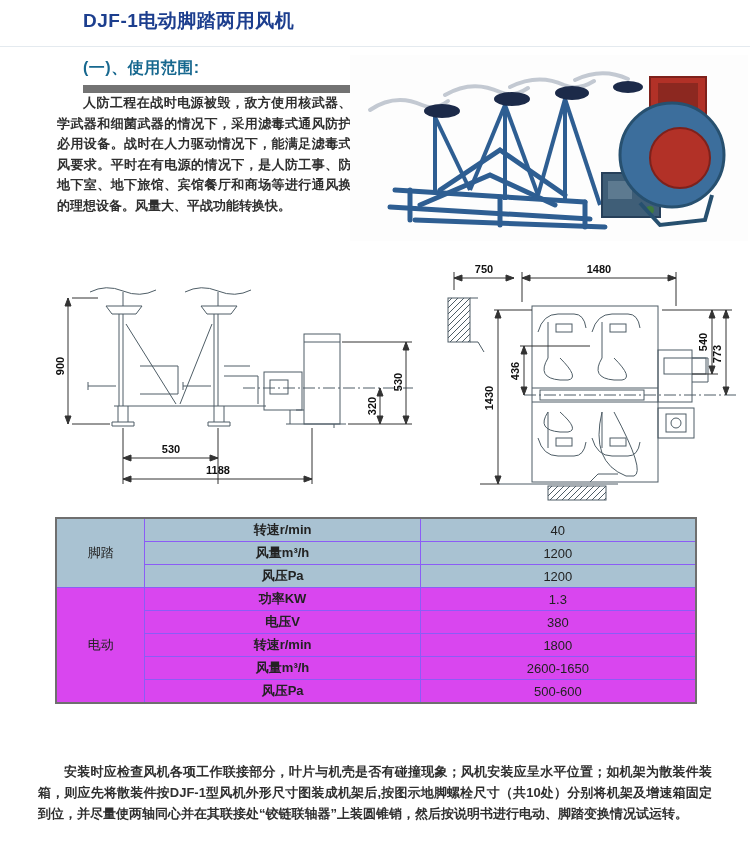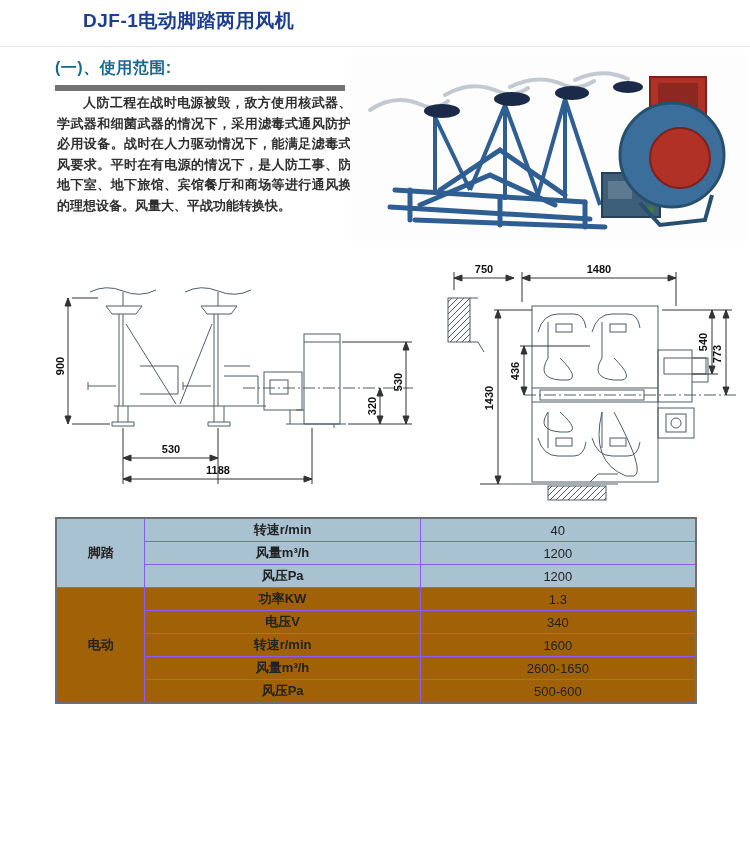--- a/index.html
+++ b/index.html
@@ -9,7 +9,7 @@
 
   .doc-title{position:absolute;left:83px;top:8px;font-size:19px;font-weight:bold;color:#1c3e8e;letter-spacing:0.5px;}
 
-  .sec-head{position:absolute;font-size:16px;font-weight:bold;color:#17688f;width:290px;padding-bottom:6px;border-bottom:6px solid #737373;letter-spacing:0.5px;}
+  .sec-head{position:absolute;font-size:16px;font-weight:bold;color:#17688f;width:290px;padding-bottom:6px;border-bottom:8px solid #737373;letter-spacing:0.5px;margin-left:28px;}
   .sec1-head{left:55px;top:58px;}
   .sec2-head{left:55px;top:234px;}
   .sec3-head{left:55px;top:727px;}

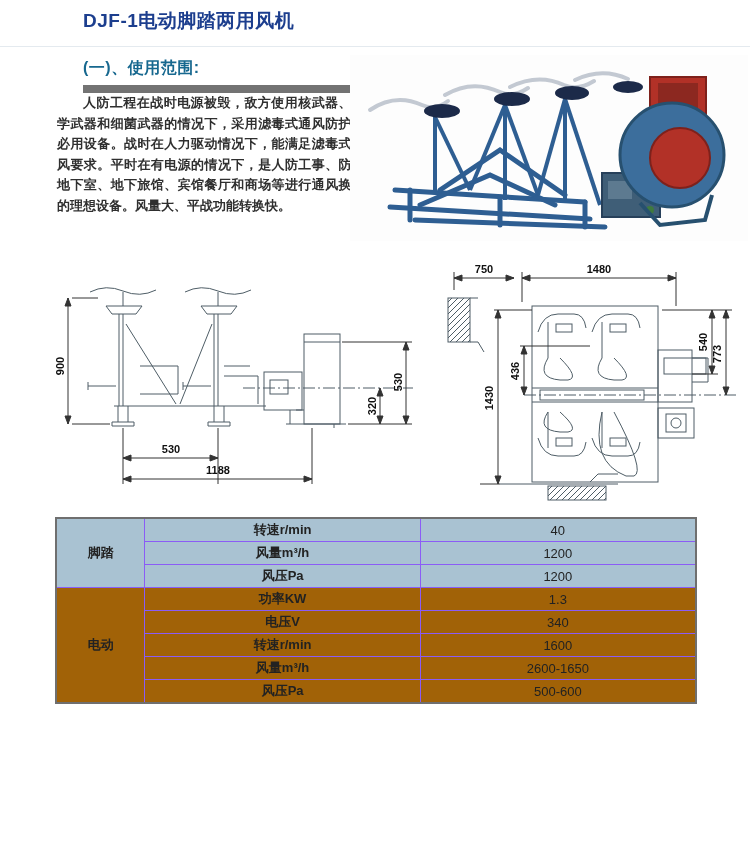--- a/index.html
+++ b/index.html
@@ -31,7 +31,7 @@
   .spec-table{border:2px solid #6f6f6f;}
   .row-blue td{background:#a9c2d2;}
   .row-cream td{background:#a16207;}
-  .grp{font-weight:bold;width:88px;}
+  .grp{font-weight:normal;width:88px;}
   .param{font-weight:bold;width:276px;}
   .val{width:276px;margin-top:40px;}
 </style>

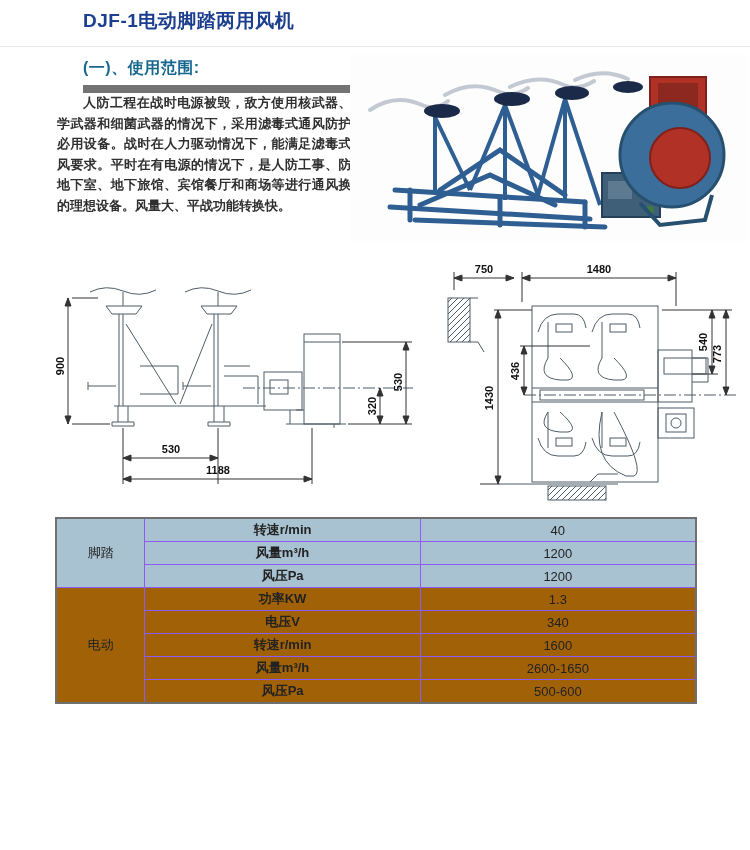--- a/index.html
+++ b/index.html
@@ -30,7 +30,7 @@
   .spec-table td{border:1px solid #8b5cf6;height:22px;text-align:center;font-size:13px;color:#222;padding:0;}
   .spec-table{border:2px solid #6f6f6f;}
   .row-blue td{background:#a9c2d2;}
-  .row-cream td{background:#a16207;}
+  .row-cream td{background:#d946ef;}
   .grp{font-weight:normal;width:88px;}
   .param{font-weight:bold;width:276px;}
   .val{width:276px;margin-top:40px;}

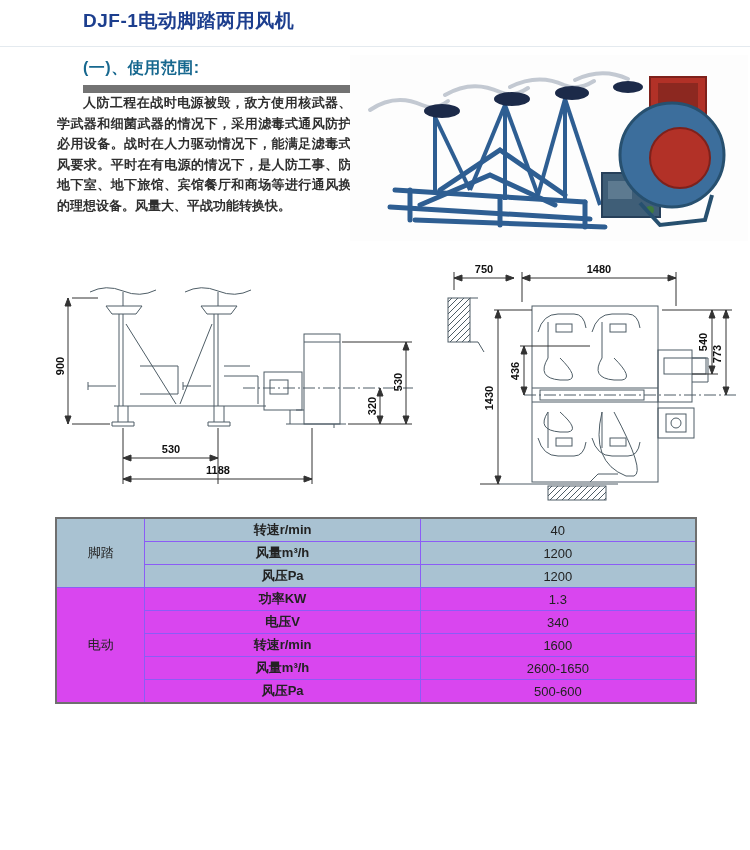--- a/index.html
+++ b/index.html
@@ -309,7 +309,7 @@
     </tr>
     <tr class="row-cream">
       <td class="param">电压V</td>
-      <td class="val">340</td>
+      <td class="val">380</td>
     </tr>
     <tr class="row-cream">
       <td class="param">转速r/min</td>

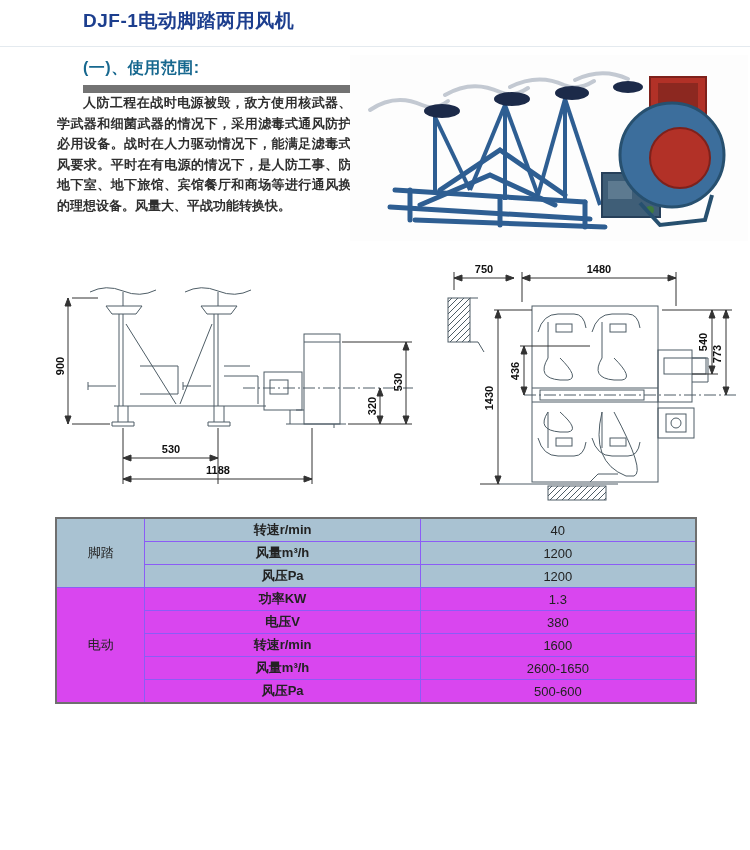--- a/index.html
+++ b/index.html
@@ -313,7 +313,7 @@
     </tr>
     <tr class="row-cream">
       <td class="param">转速r/min</td>
-      <td class="val">1600</td>
+      <td class="val">1800</td>
     </tr>
     <tr class="row-cream">
       <td class="param">风量m³/h</td>

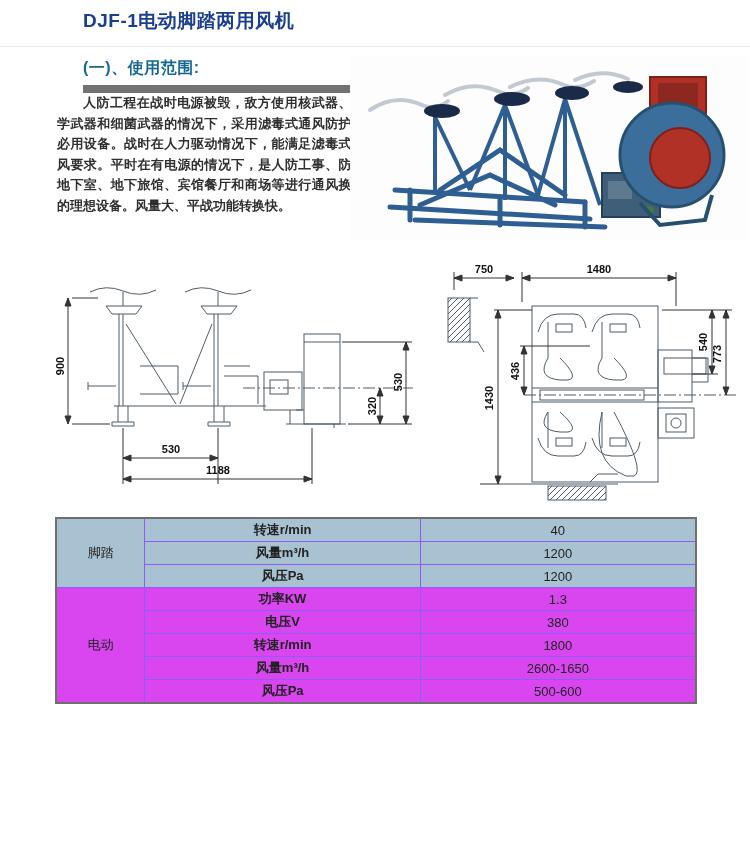--- a/index.html
+++ b/index.html
@@ -326,6 +326,7 @@
   </tbody>
     </table>
 
+  <div class="para sec3-para">安装时应检查风机各项工作联接部分，叶片与机壳是否有碰撞现象；风机安装应呈水平位置；如机架为散装件装箱，则应先将散装件按DJF-1型风机外形尺寸图装成机架后,按图示地脚螺栓尺寸（共10处）分别将机架及增速箱固定到位，并尽量使两轴同心并在其联接处“铰链联轴器”上装圆锥销，然后按说明书进行电动、脚踏变换情况试运转。</div>
 </div>
 
 </body></html>

